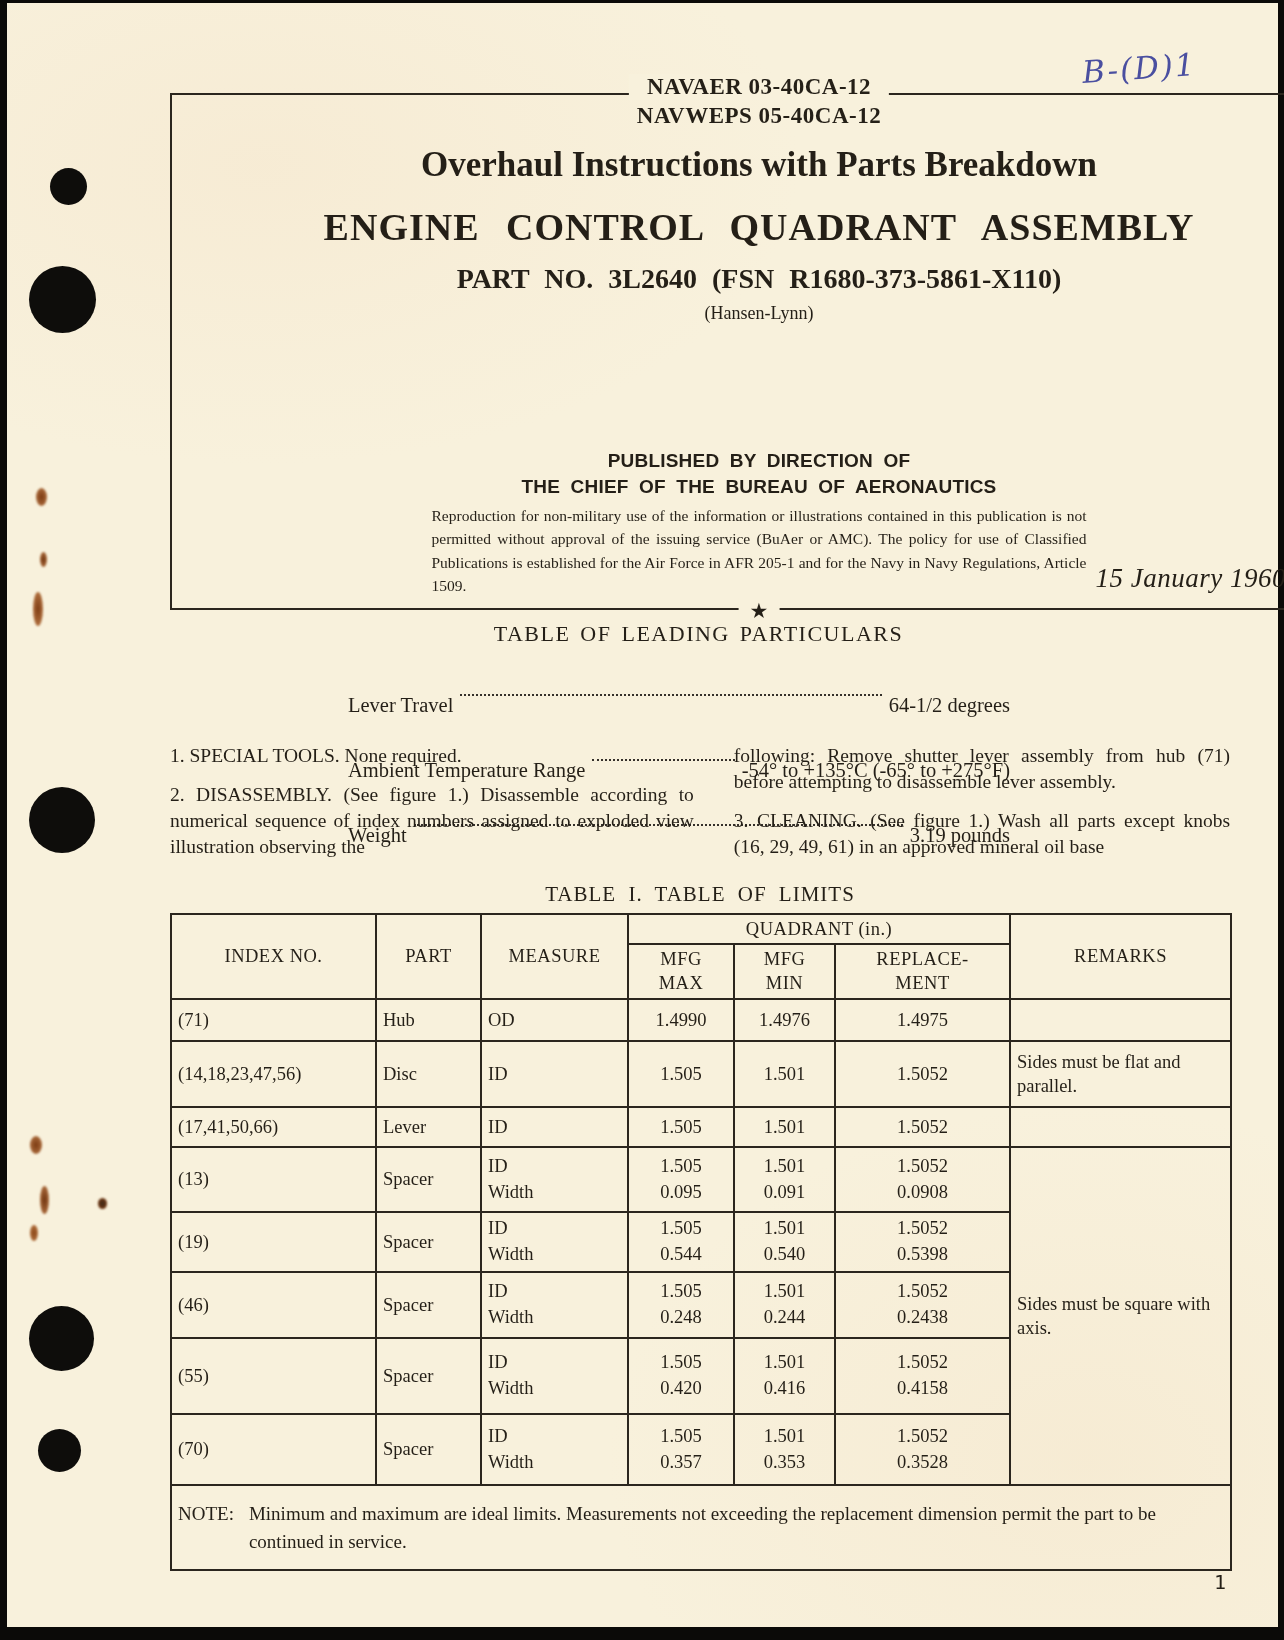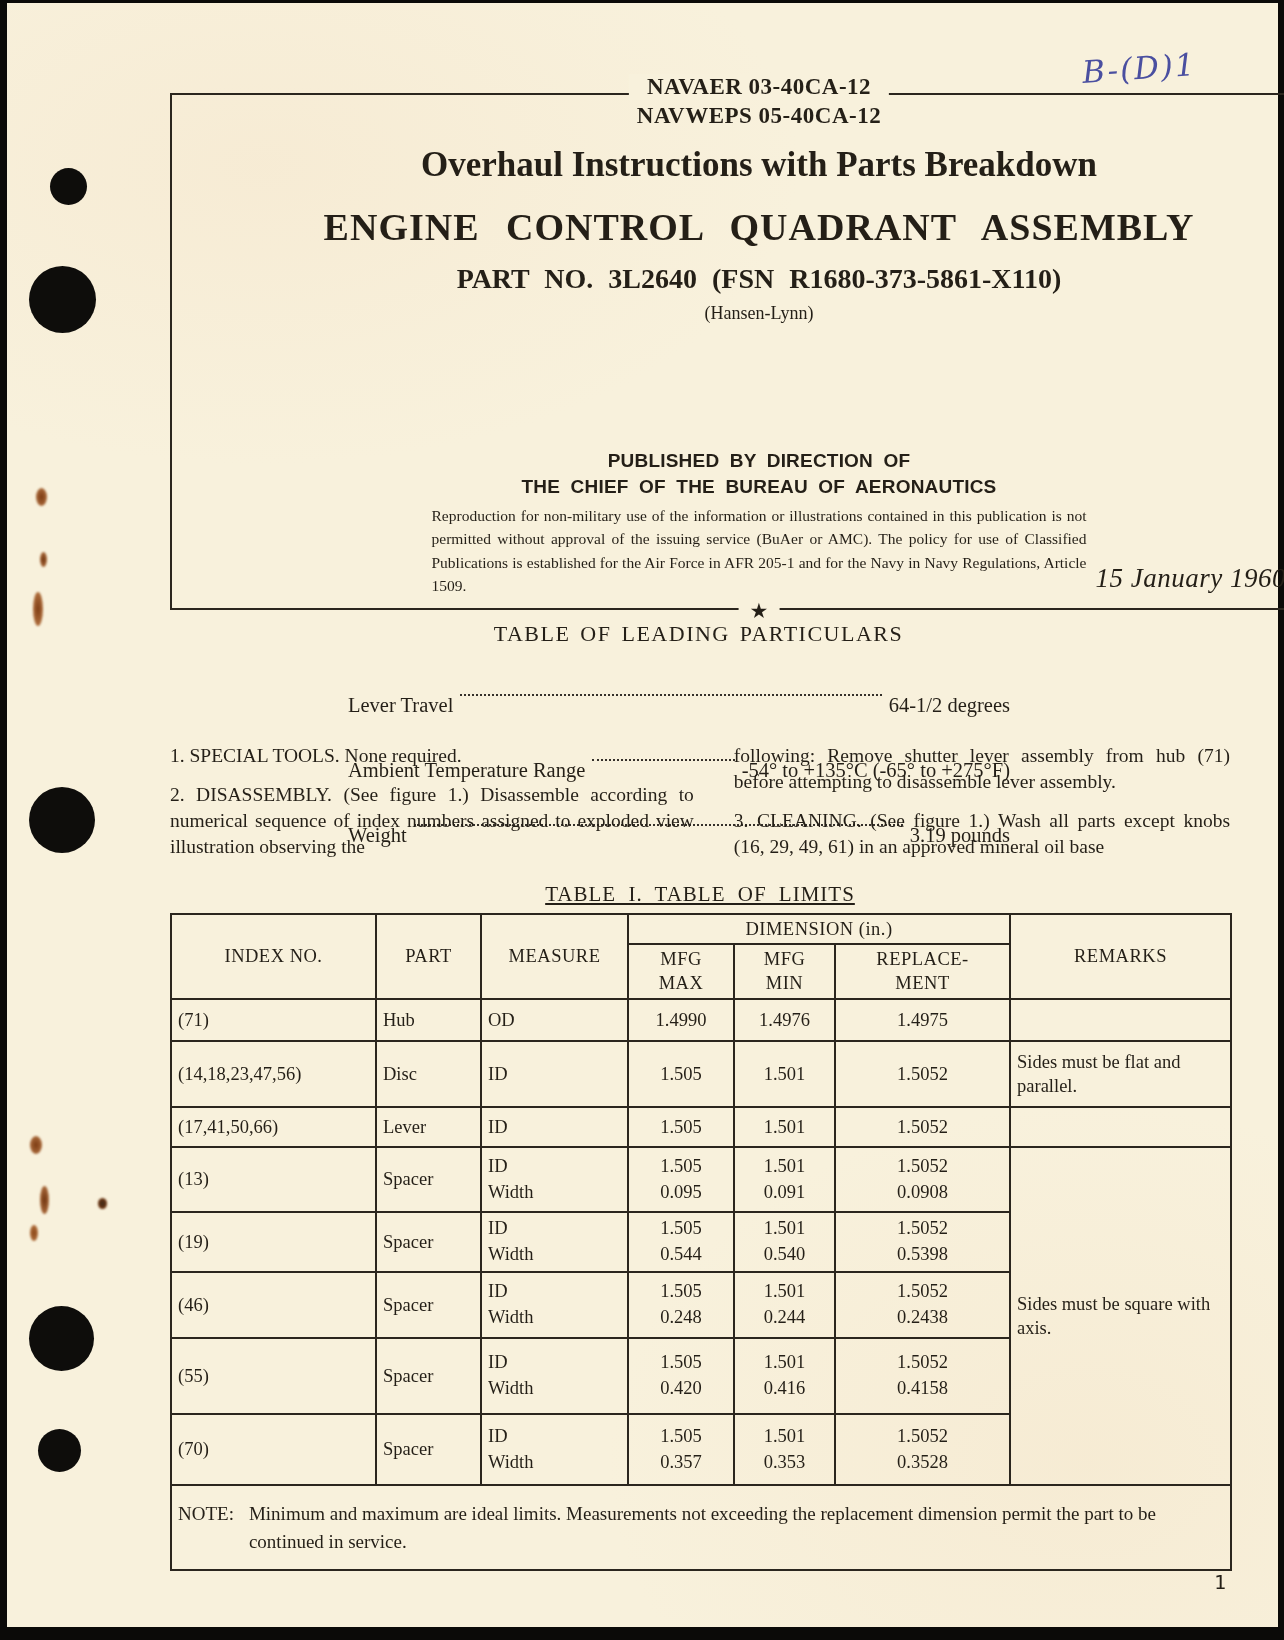--- a/index.html
+++ b/index.html
@@ -73,7 +73,7 @@
   
   .tbl-title{
     position:absolute;left:170px;top:882px;width:1060px;text-align:center;
-    font-size:21px;letter-spacing:1px;word-spacing:6px;text-decoration:underline;
+    font-size:21px;letter-spacing:1px;word-spacing:6px;
   }
   table.limits{
     position:absolute;left:170px;top:913px;width:1060px;

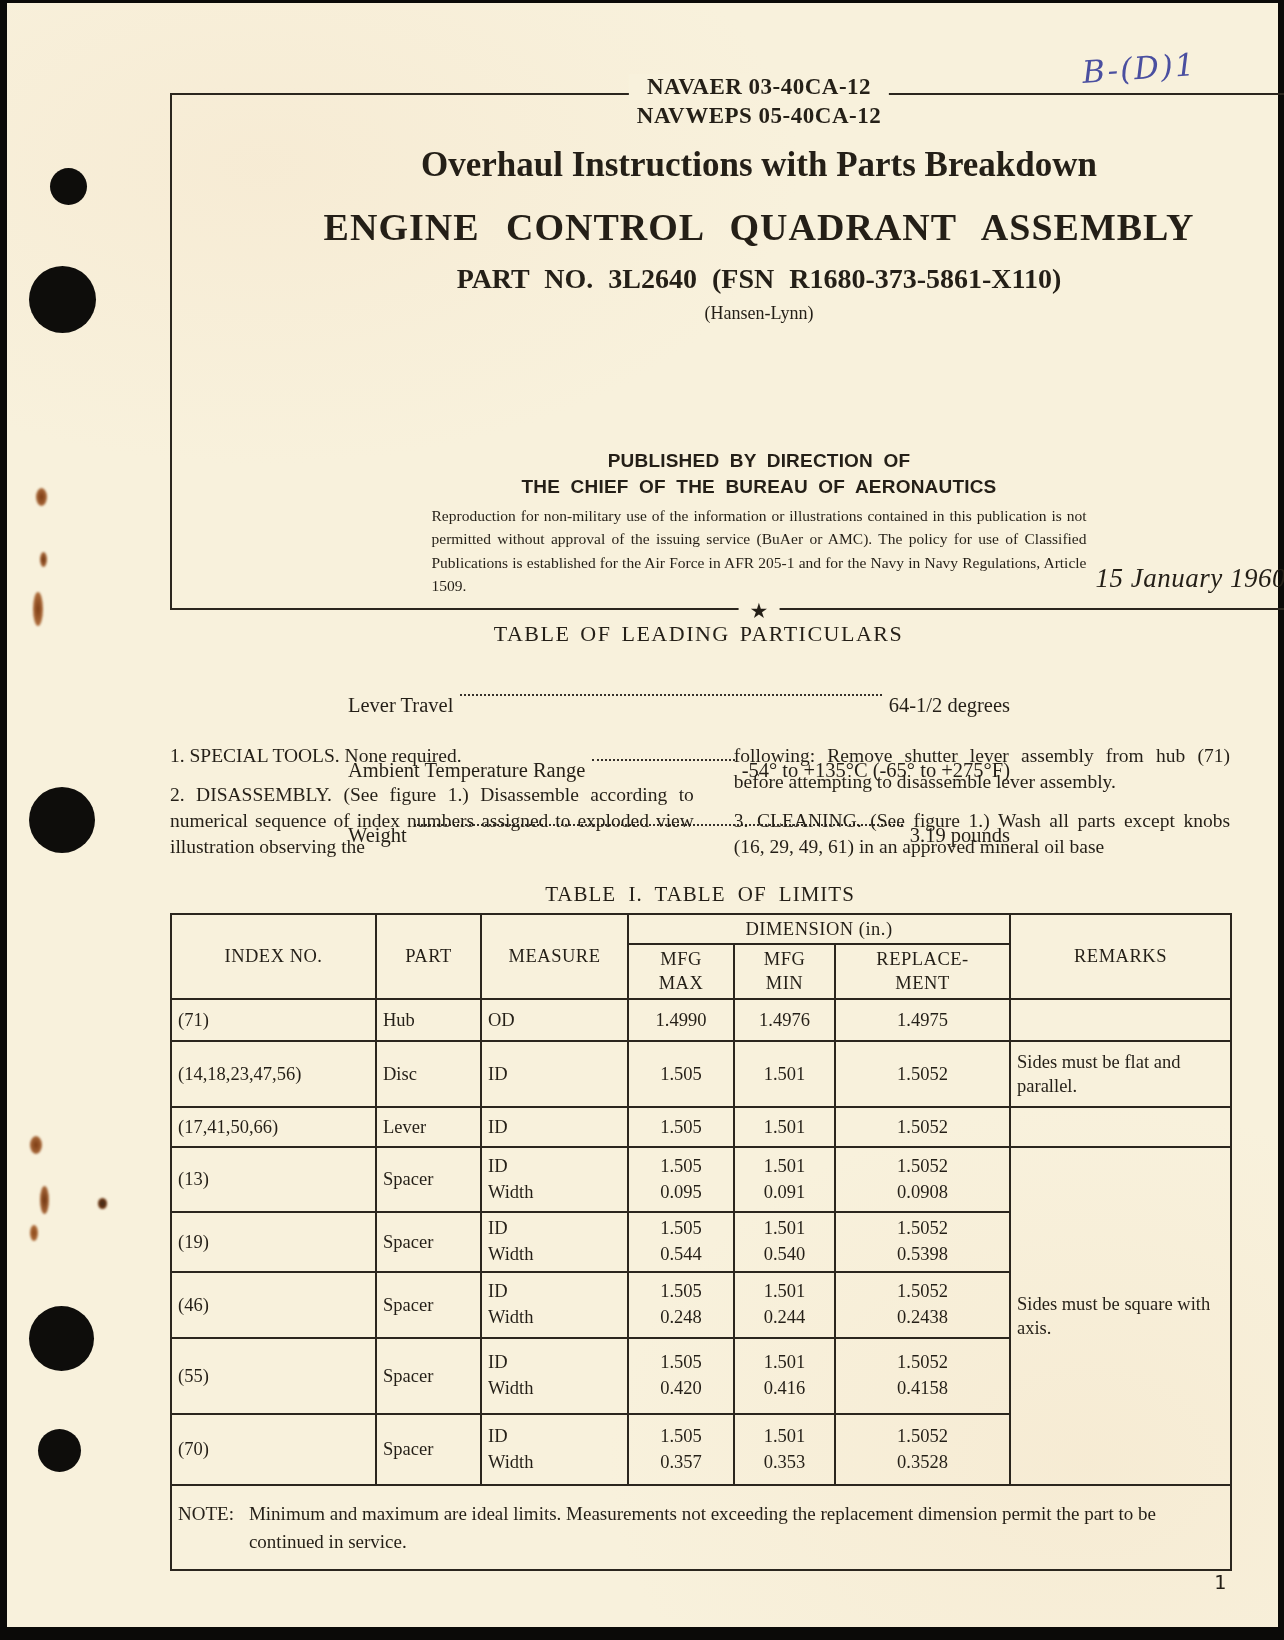--- a/index.html
+++ b/index.html
@@ -185,7 +185,7 @@
     <th class="hdr-b" rowspan="2">INDEX NO.</th>
     <th class="hdr-b" rowspan="2">PART</th>
     <th class="hdr-b" rowspan="2">MEASURE</th>
-    <th class="hdr-dim" colspan="3">DIMENSION (in.)</th>
+    <th class="hdr-dim" colspan="3">QUADRANT (in.)</th>
     <th class="hdr-b" rowspan="2">REMARKS</th>
   </tr>
   <tr style="height:55px">

